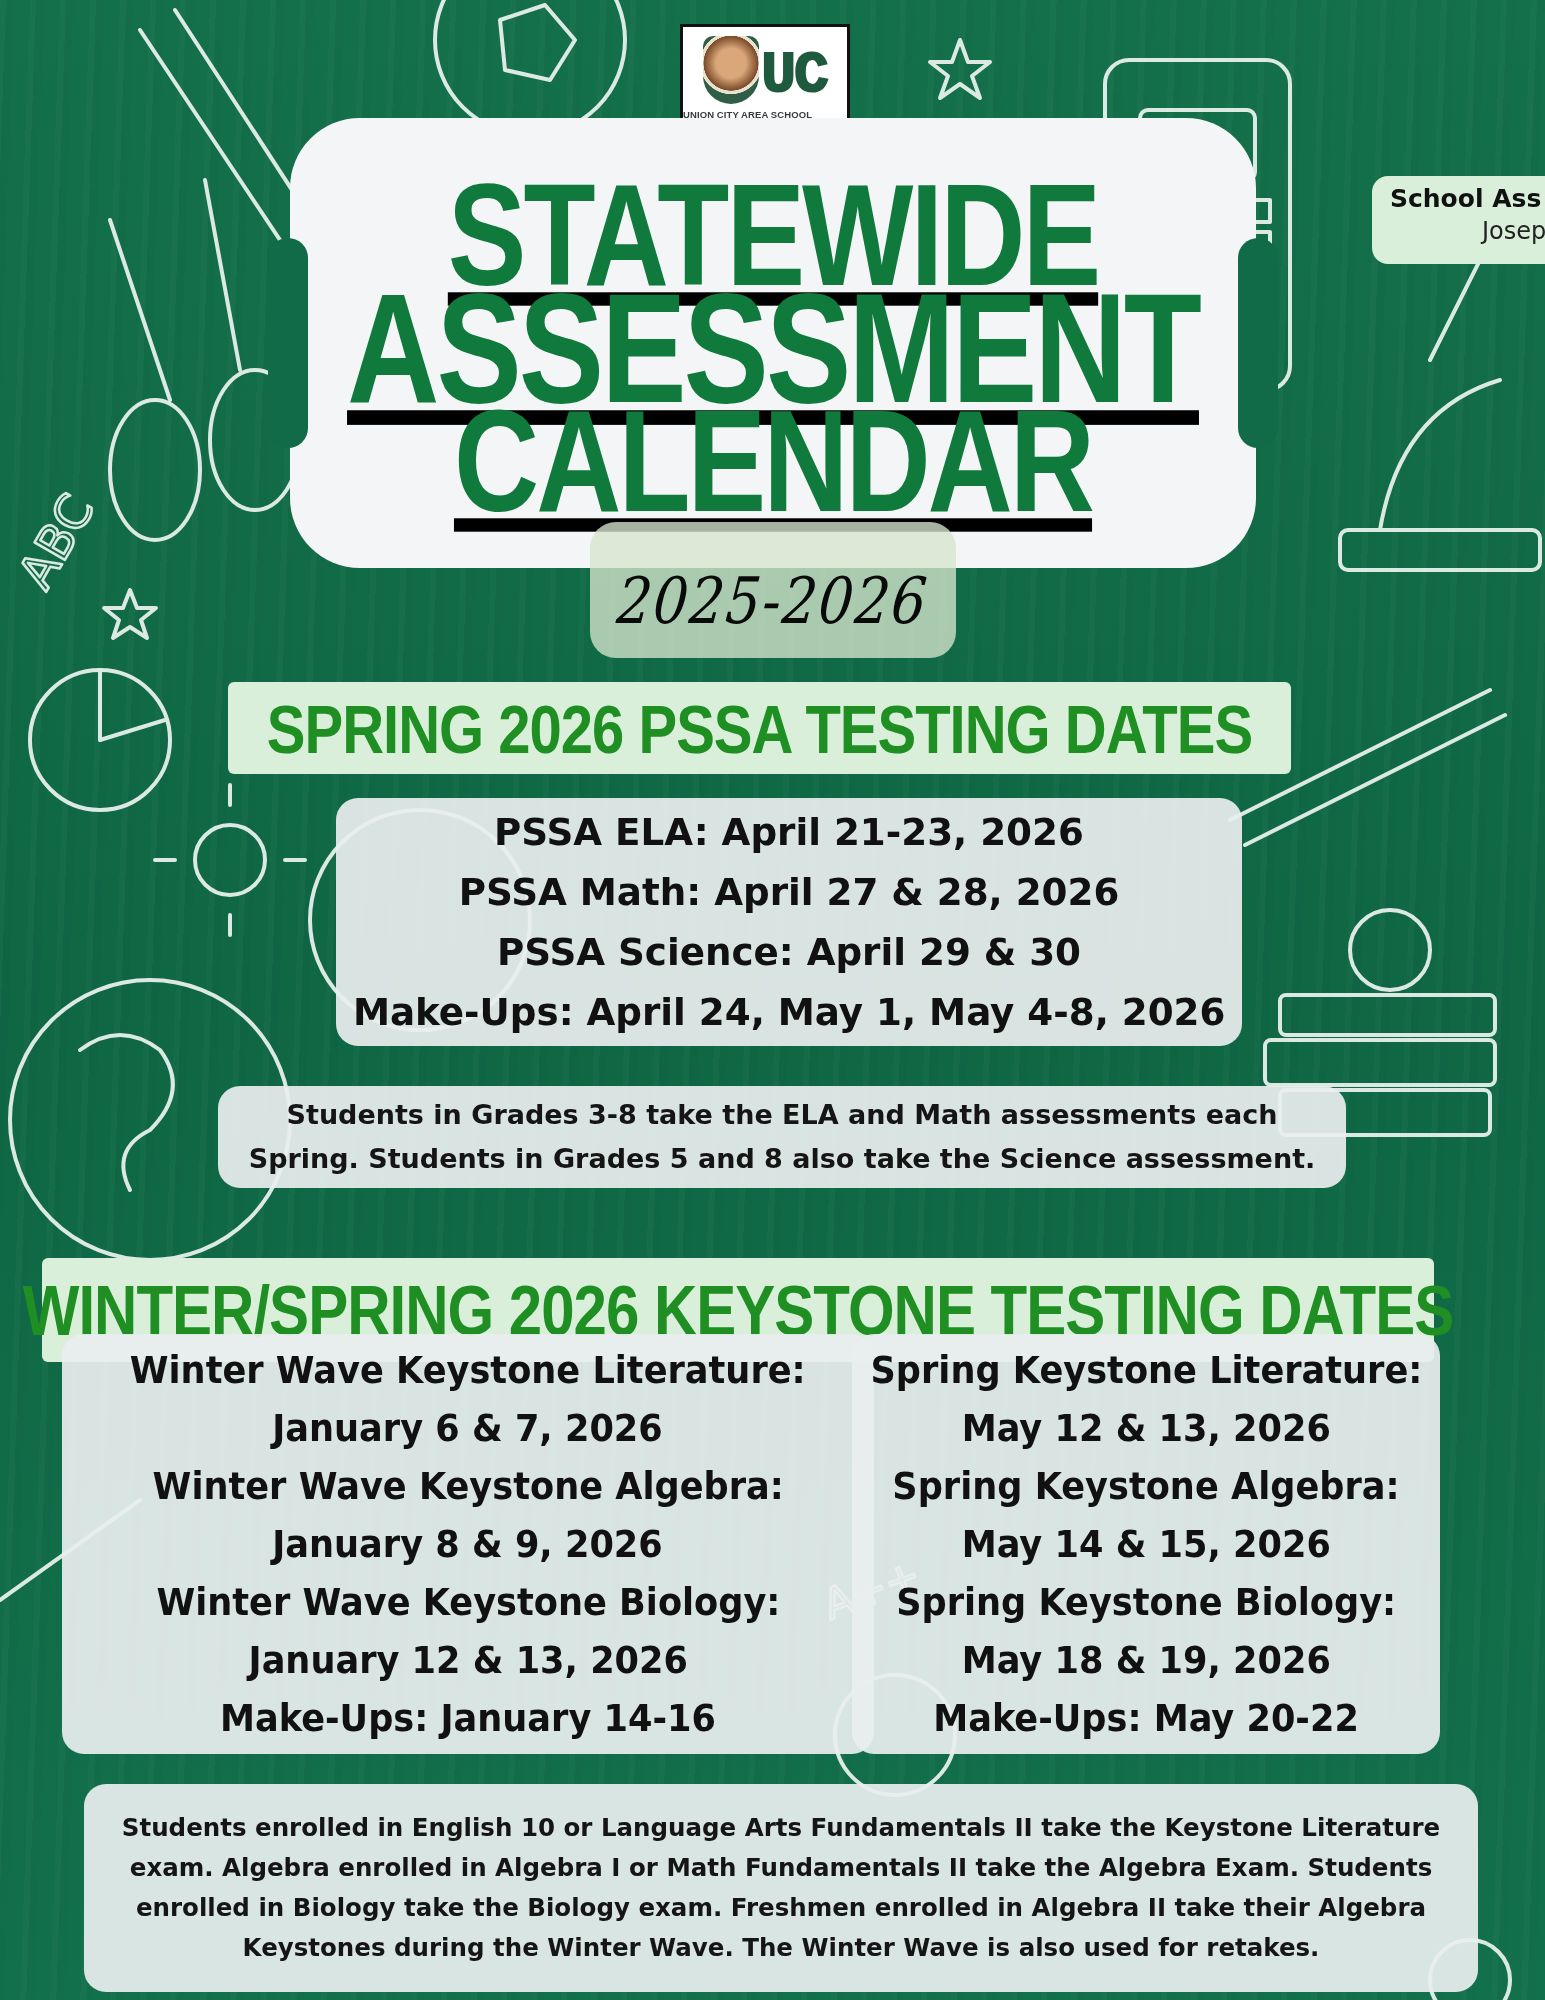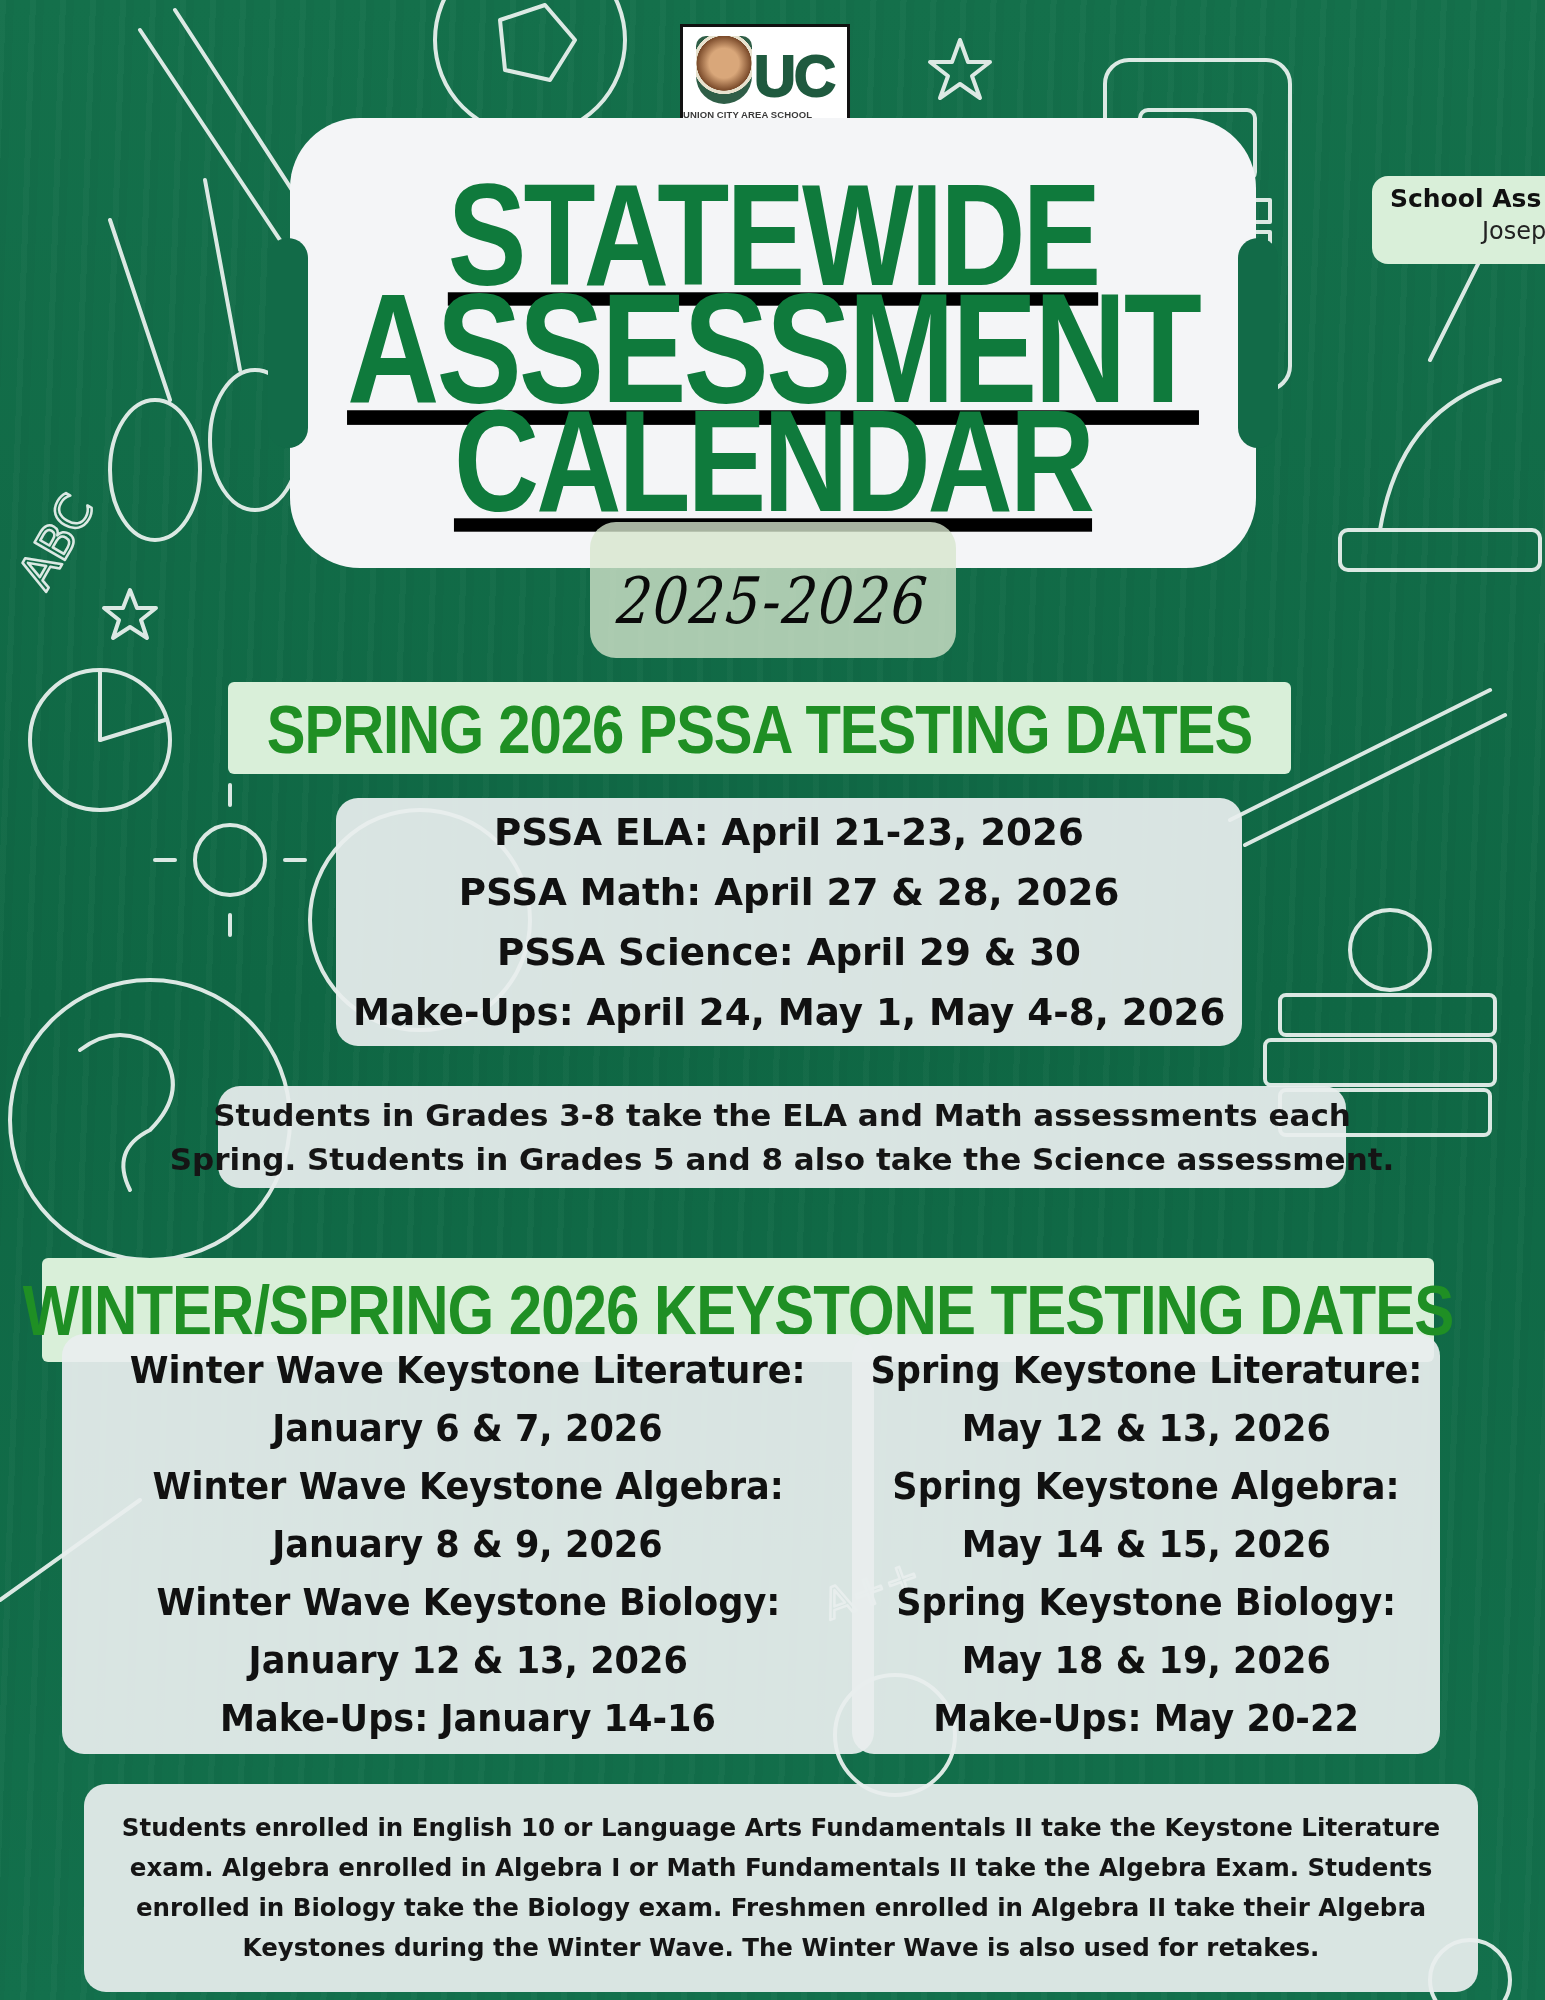--- a/index.html
+++ b/index.html
@@ -30,7 +30,7 @@
     position: relative;
   }
   .logo-uc {
-    font-family: Liberation Sans, sans-serif; font-weight: 700;
+    font-family: Liberation Mono, monospace; font-weight: 700;
     font-size: 58px; line-height: 1; color: #1f5a3f;
     -webkit-text-stroke: 2px #1f5a3f; letter-spacing: -2px; margin-top: 12px;
   }

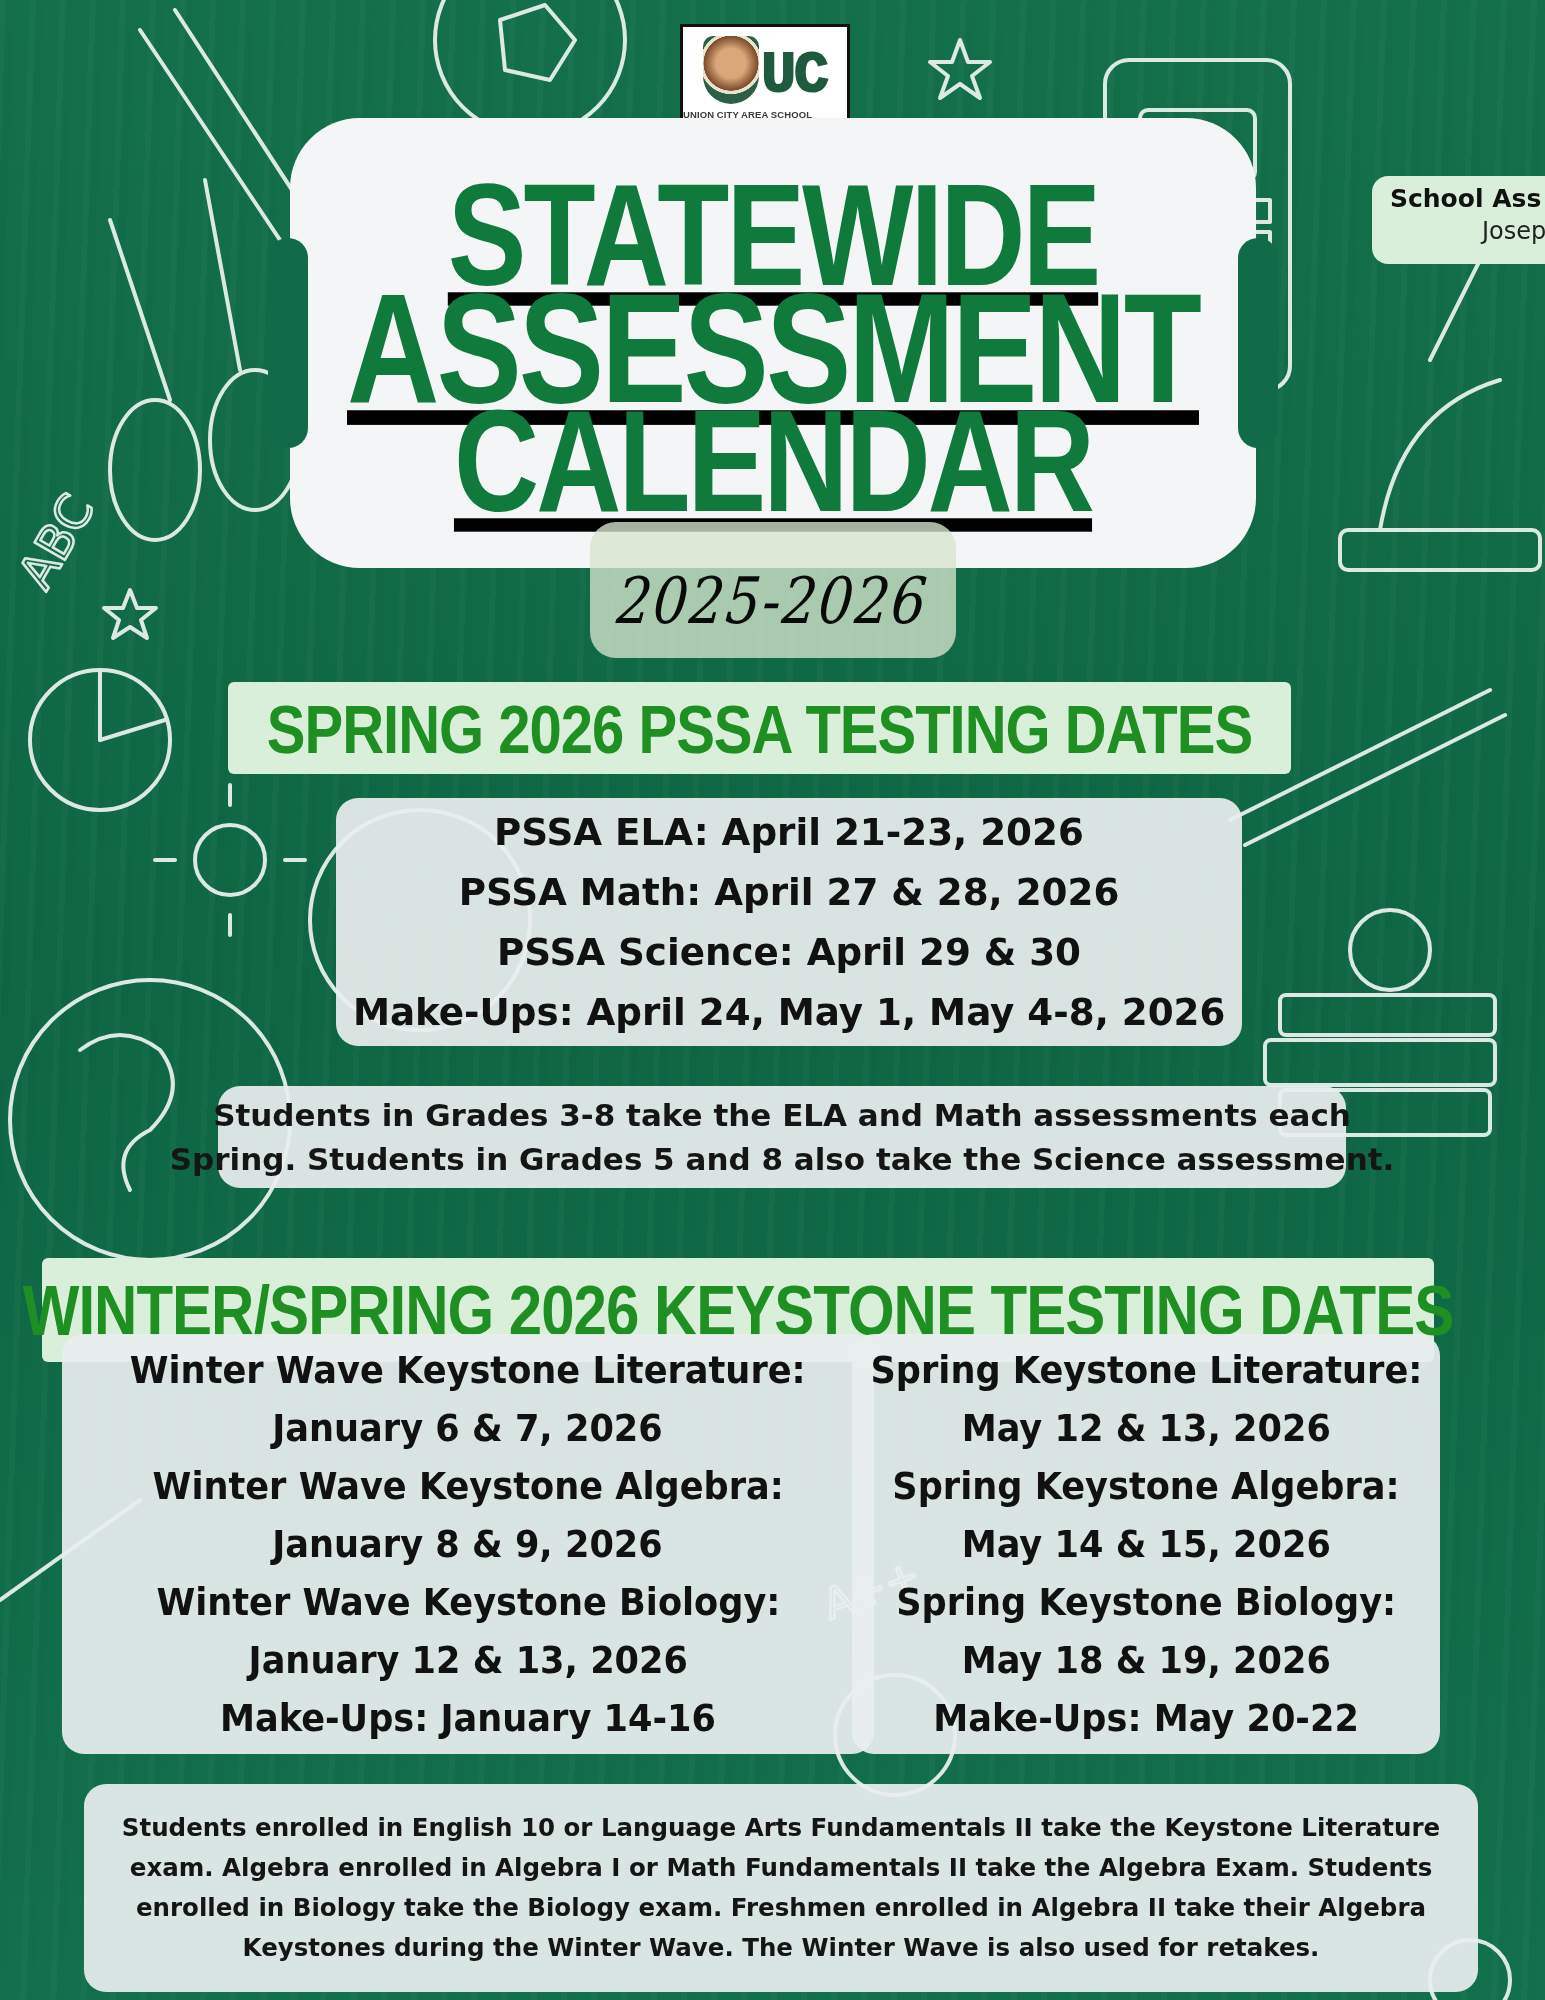--- a/index.html
+++ b/index.html
@@ -116,7 +116,7 @@
   }
   .note-line {
     font-family: "DejaVu Sans", sans-serif; font-weight: 700;
-    font-size: 31px; color: #151515; line-height: 44px; white-space: nowrap;
+    font-size: 27px; color: #151515; line-height: 44px; white-space: nowrap;
   }
 
   .col {

